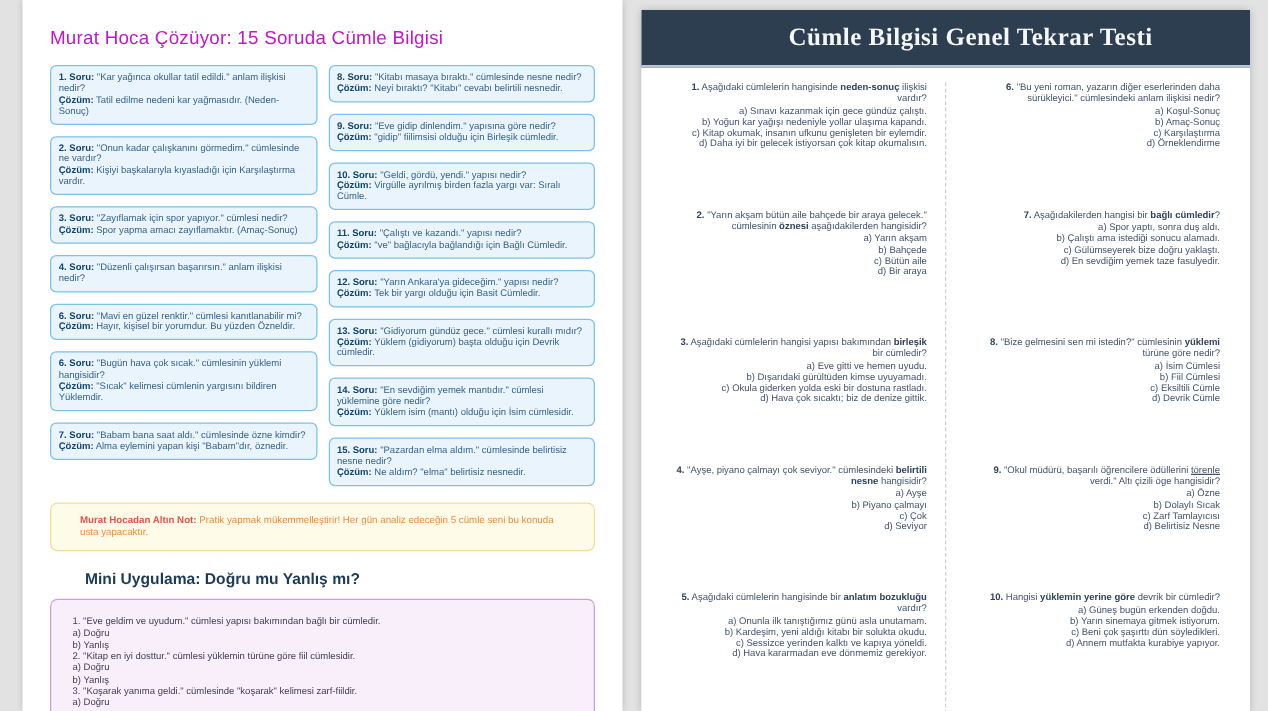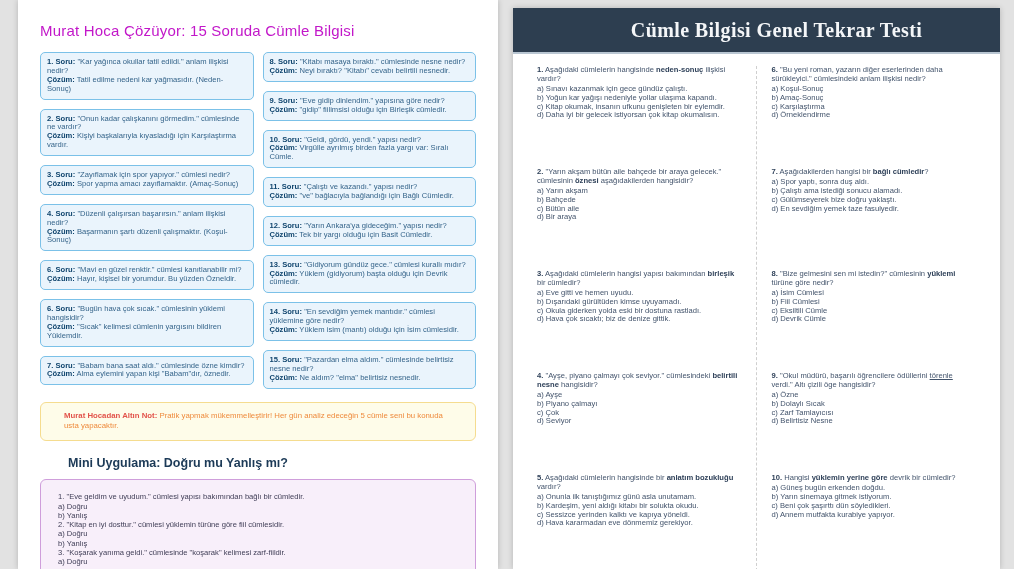--- a/index.html
+++ b/index.html
@@ -54,7 +54,7 @@
   .tcol{width:50%;box-sizing:border-box;}
   .tcol-left{border-right:1px dashed #cfcfcf;padding-right:14px;}
   .tcol-right{padding-left:15px;}
-  .tq{height:102px;font-size:7.6px;line-height:1.17;color:#42536b;}
+  .tq{height:102px;font-size:7.6px;line-height:1.17;color:#42536b;text-align:right;}
   .tqt{margin:0 0 1px;}
   .tq .bl{color:#30425a;}
   .opt{margin:0;}

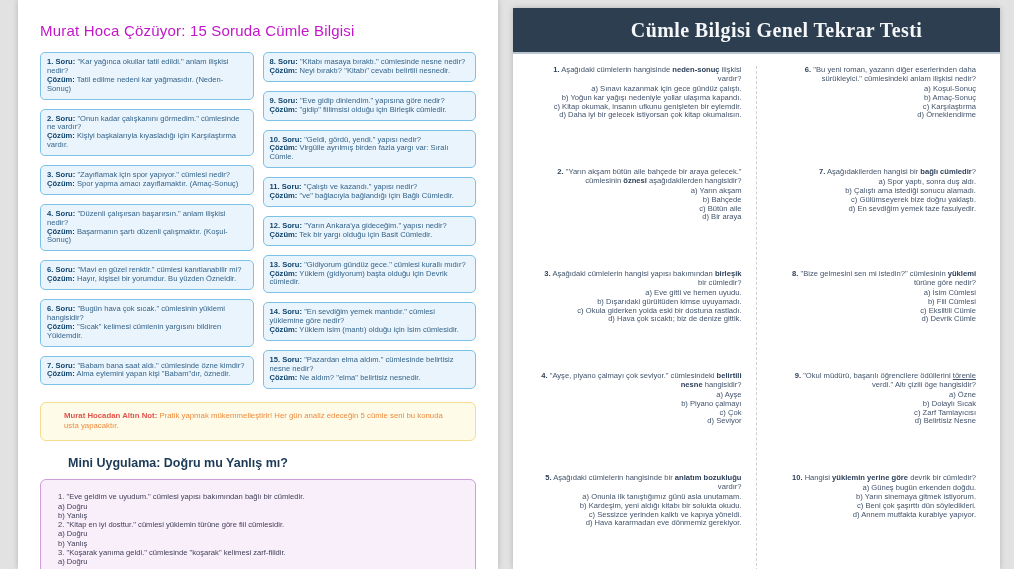--- a/index.html
+++ b/index.html
@@ -82,7 +82,6 @@
       </div>
       <div class="qbox">
         <p class="qline"><span class="bl">4. Soru:</span> <span>"Düzenli çalışırsan başarırsın." anlam ilişkisi nedir?</span></p>
-        <p class="qline"><span class="bl">Çözüm:</span> <span>Başarmanın şartı düzenli çalışmaktır. (Koşul-Sonuç)</span></p>
       </div>
       <div class="qbox">
         <p class="qline"><span class="bl">6. Soru:</span> <span>"Mavi en güzel renktir." cümlesi kanıtlanabilir mi?</span></p>

